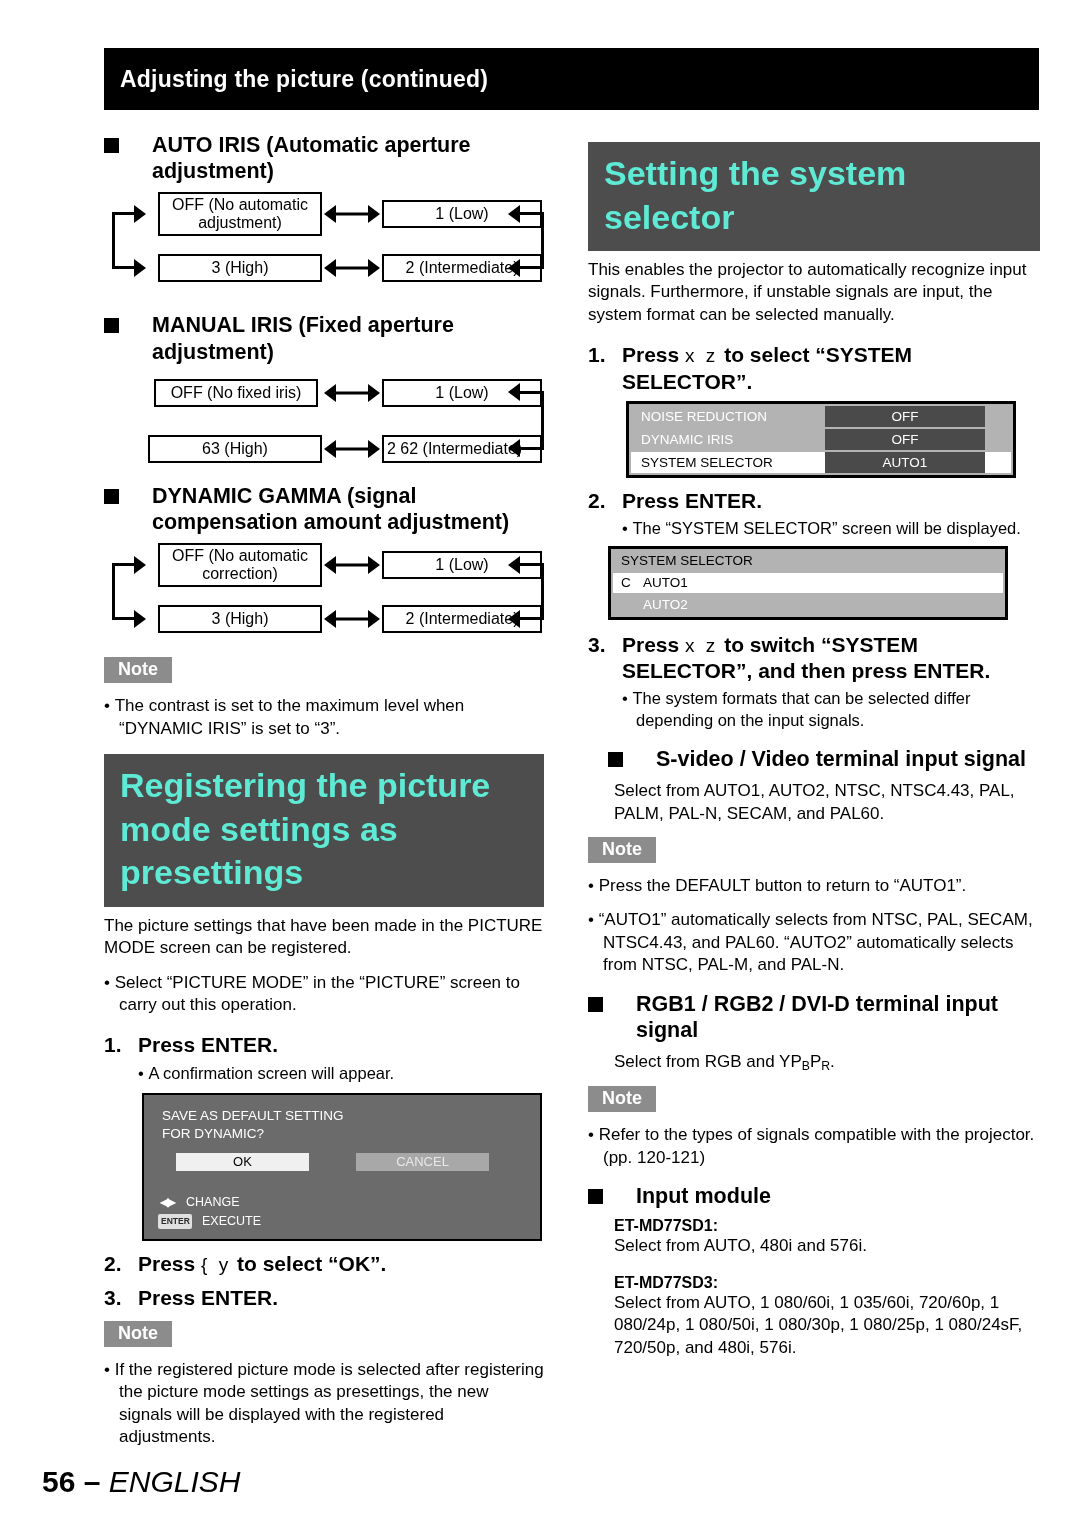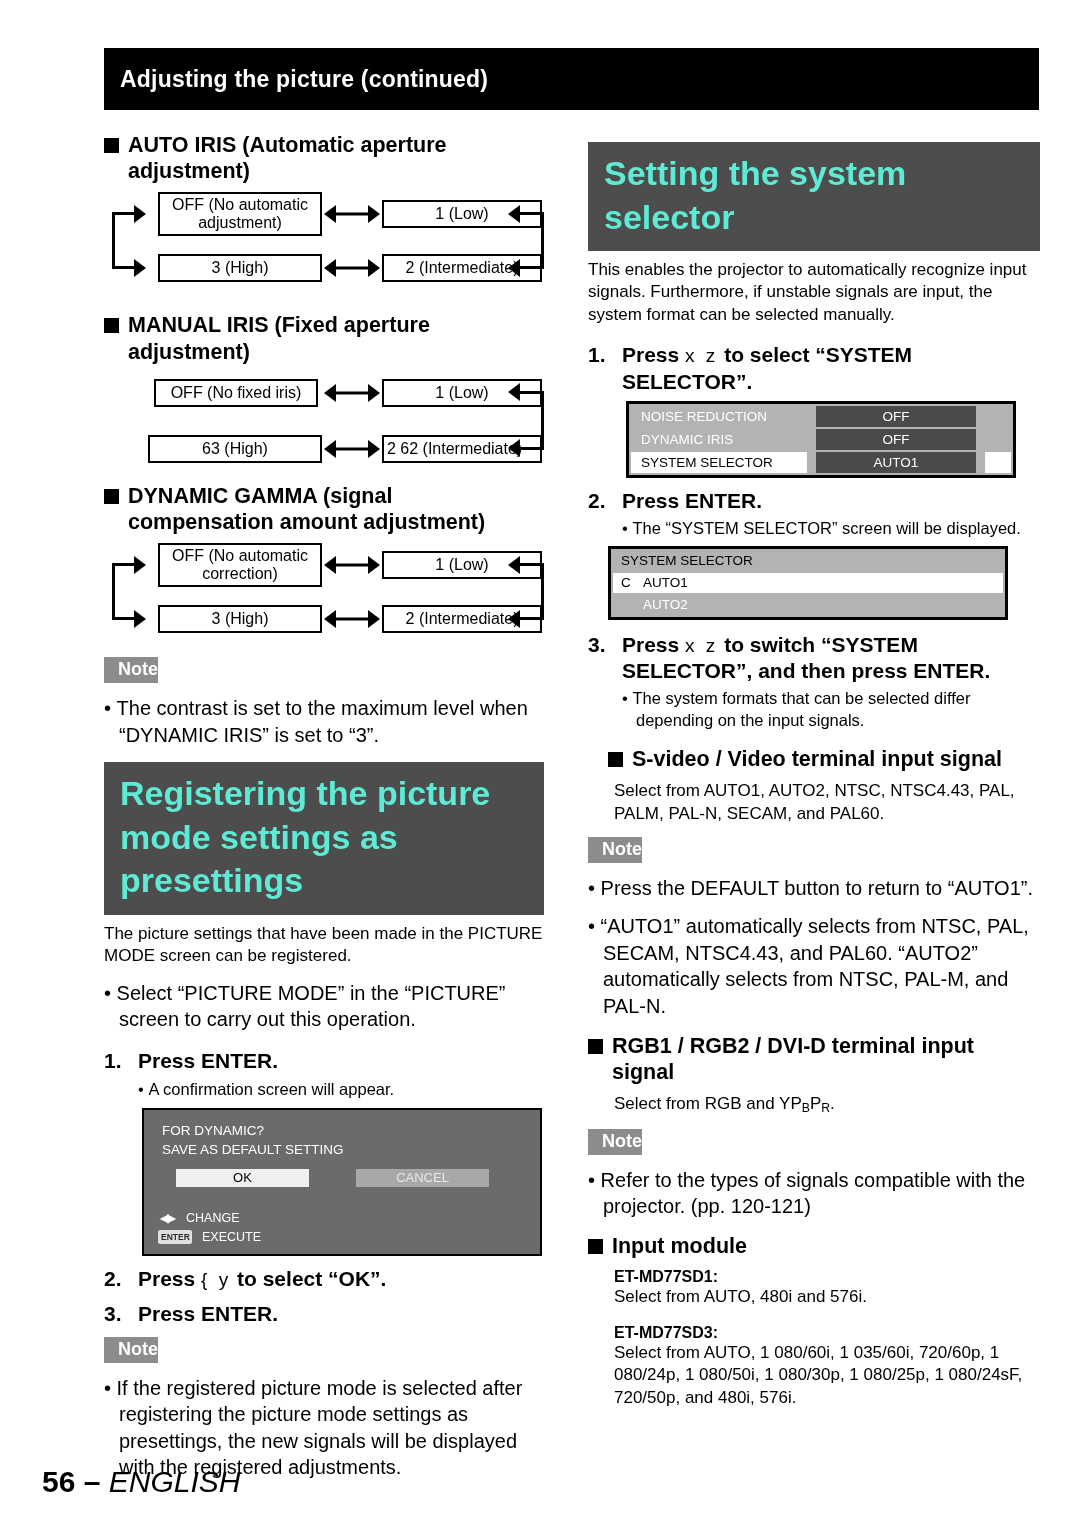--- a/index.html
+++ b/index.html
@@ -53,6 +53,7 @@
     font-weight: bold;
     line-height: 1.22;
     margin: 0 0 8px 0;
+    gap: 24px;
   }
   .sq-head .sq {
     flex: 0 0 auto;

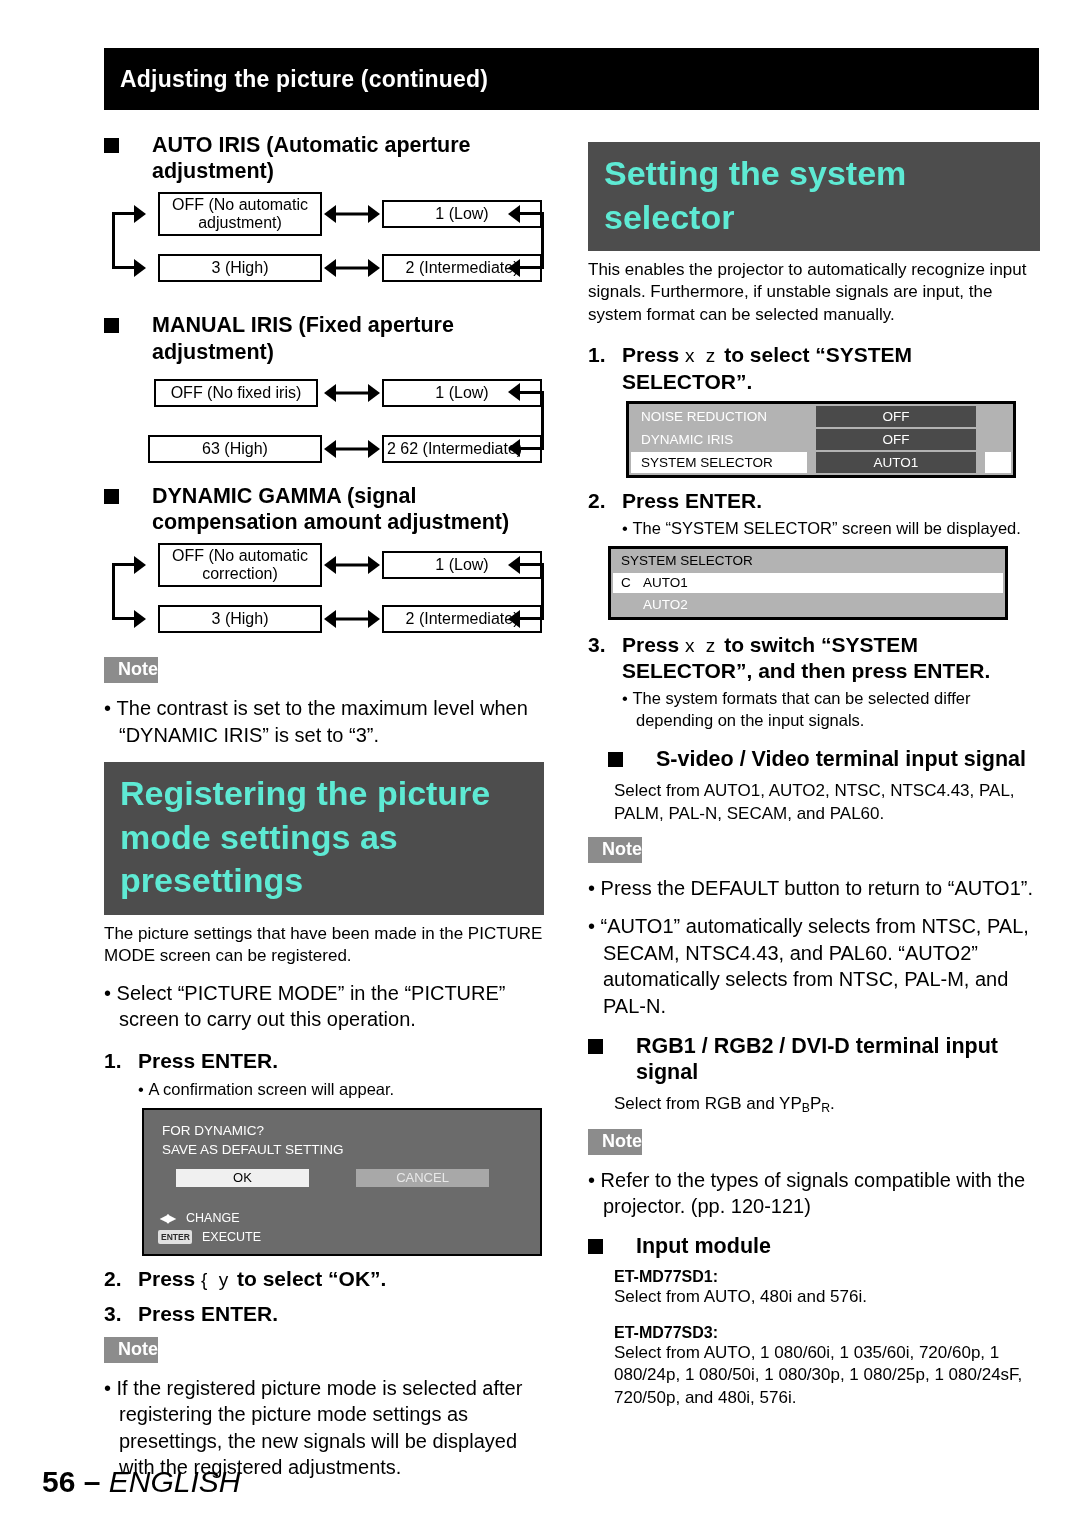--- a/index.html
+++ b/index.html
@@ -217,7 +217,6 @@
     height: 21px;
     align-items: stretch;
     margin-bottom: 2px;
-    gap: 9px;
   }
   .osd-row:last-child { margin-bottom: 0; }
   .osd-row .lbl {

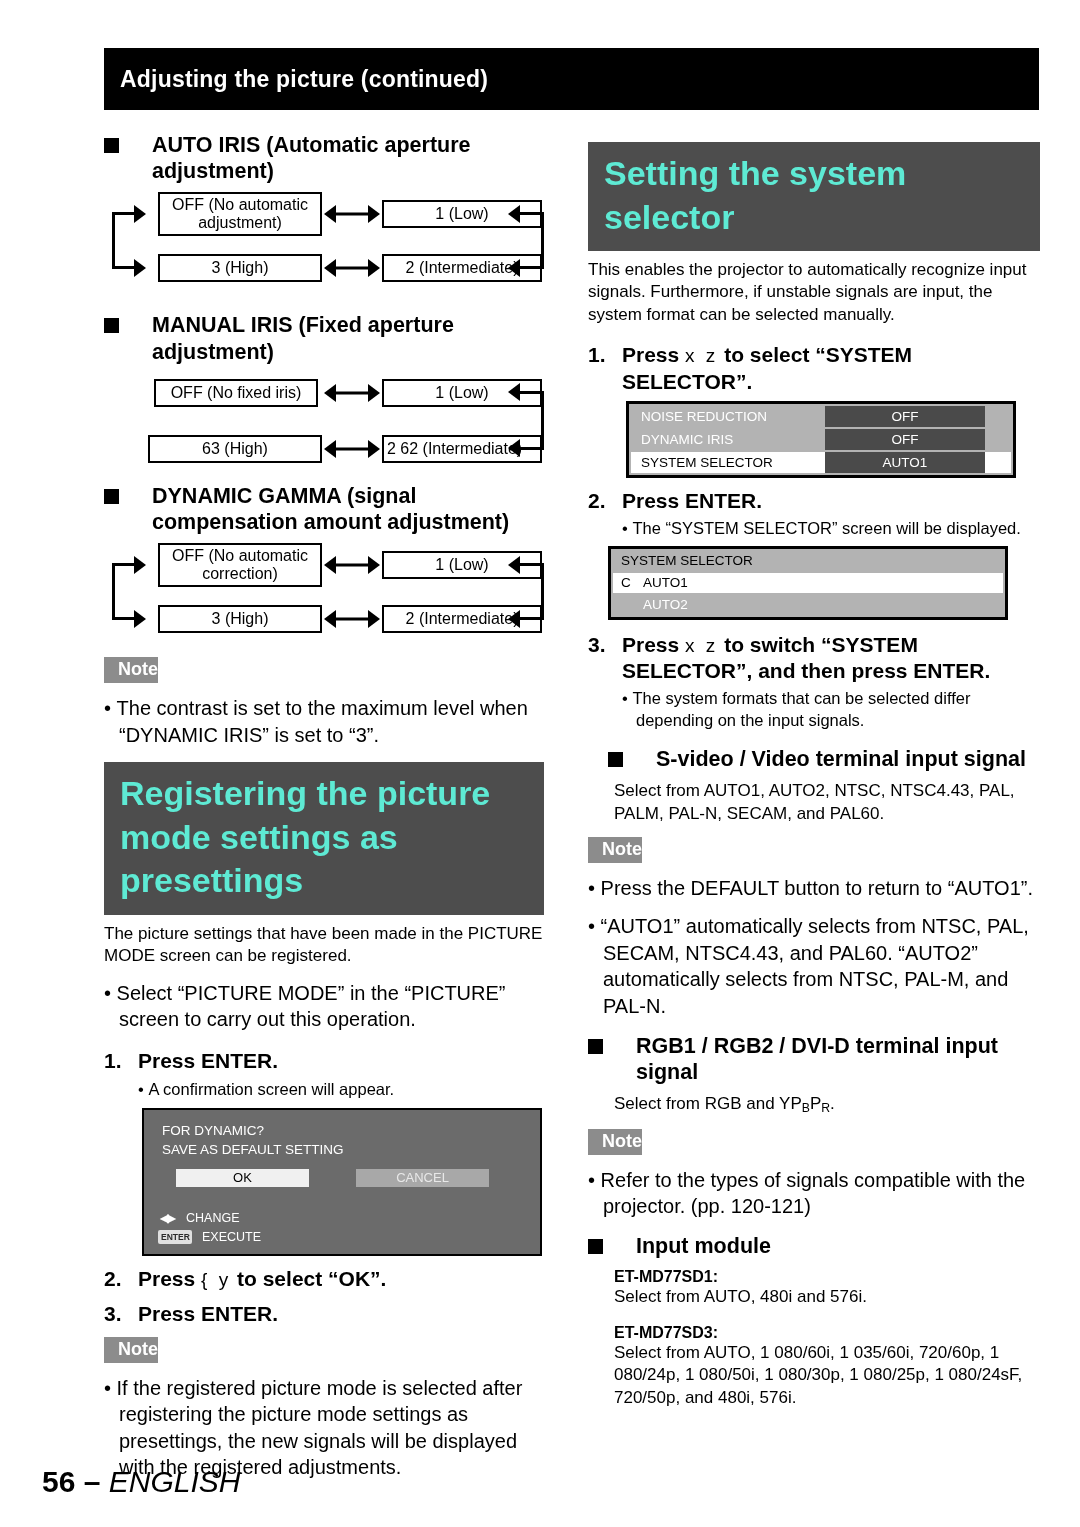--- a/index.html
+++ b/index.html
@@ -129,7 +129,7 @@
     color: #fff;
     font-size: 18px;
     font-weight: bold;
-    padding: 2px 0 3px 14px;
+    padding: 2px 14px 3px 14px;
   }
   .note-list { margin: 6px 0 0 0; }
 

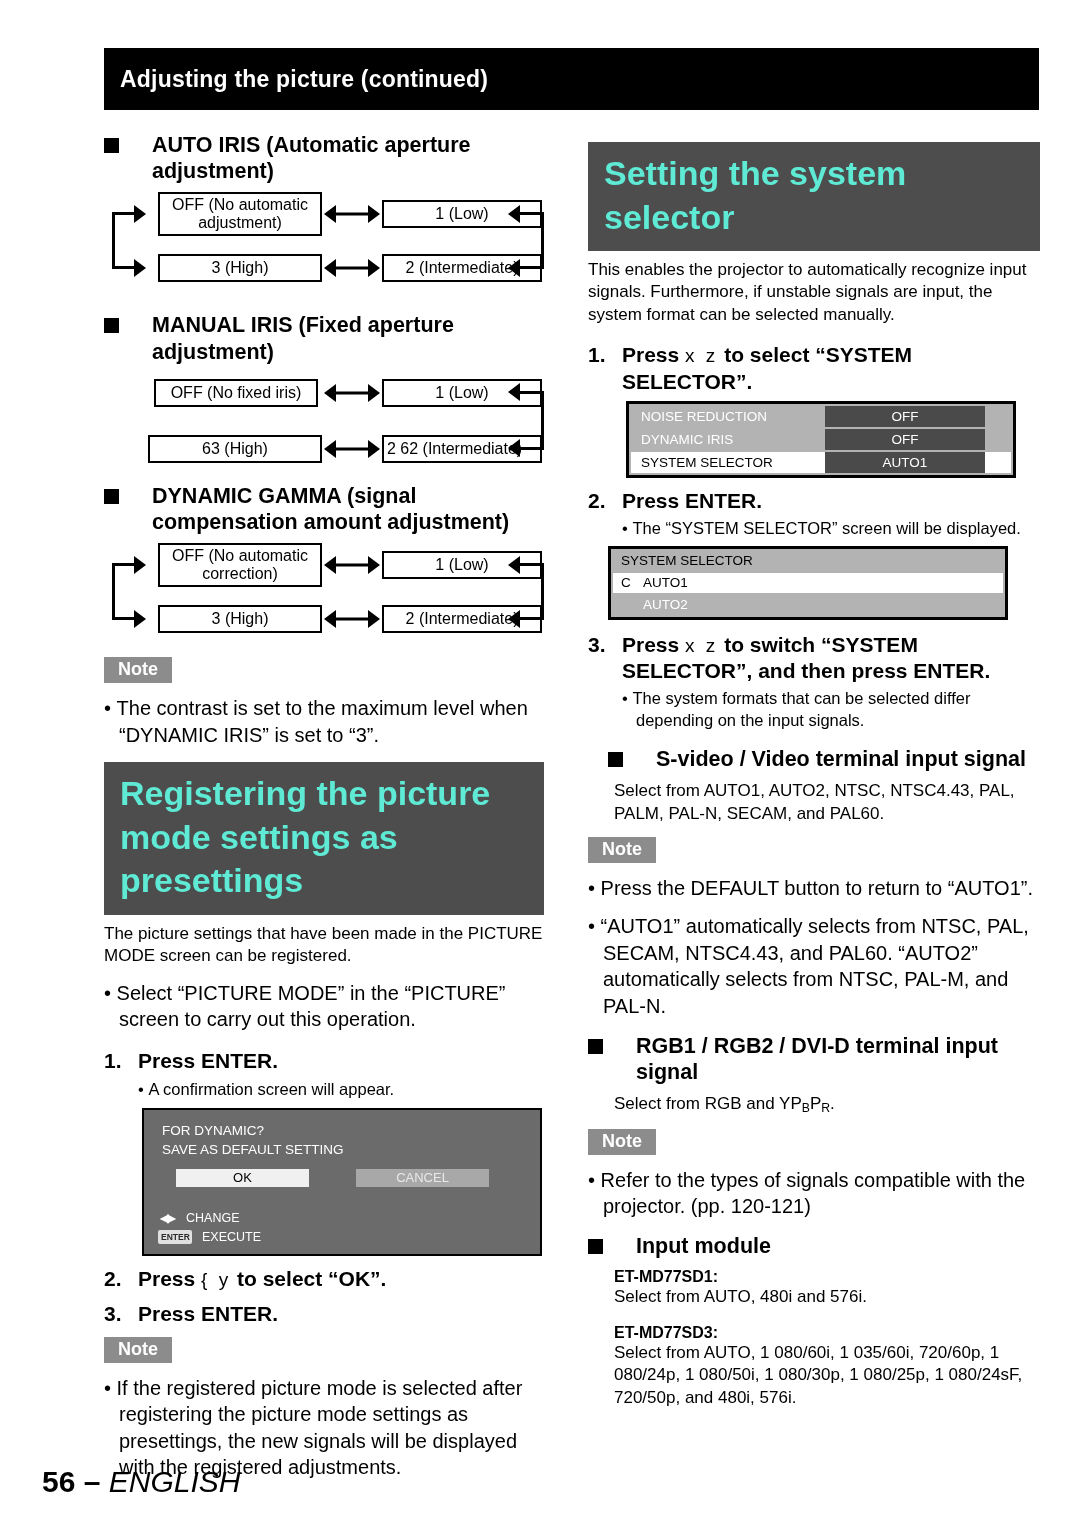--- a/index.html
+++ b/index.html
@@ -69,7 +69,7 @@
     margin: 0 0 4px 0;
   }
   .bullet {
-    font-size: 20px;
+    font-size: 17px;
     line-height: 1.32;
     margin: 12px 0 4px 0;
     padding-left: 15px;

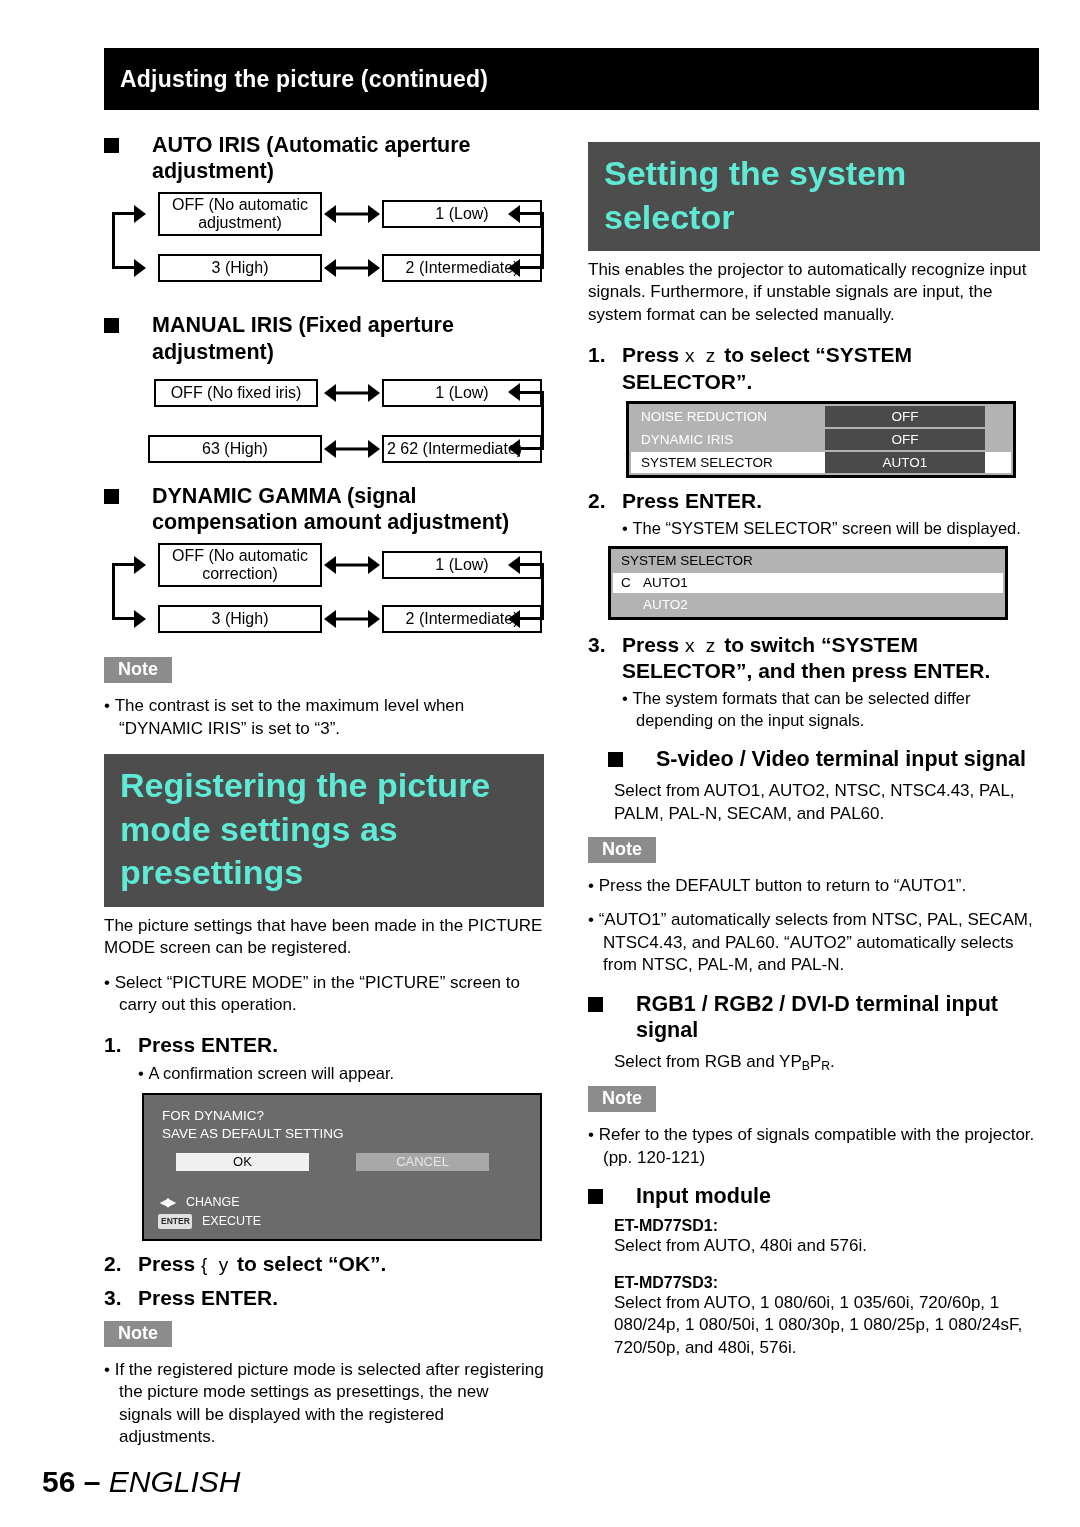--- a/index.html
+++ b/index.html
@@ -470,8 +470,8 @@
 
     <div class="dlg">
       <div class="q">
+        <div>SAVE AS DEFAULT SETTING</div>
         <div>FOR DYNAMIC?</div>
-        <div>SAVE AS DEFAULT SETTING</div>
       </div>
       <div class="btnrow">
         <div class="btn ok">OK</div>

